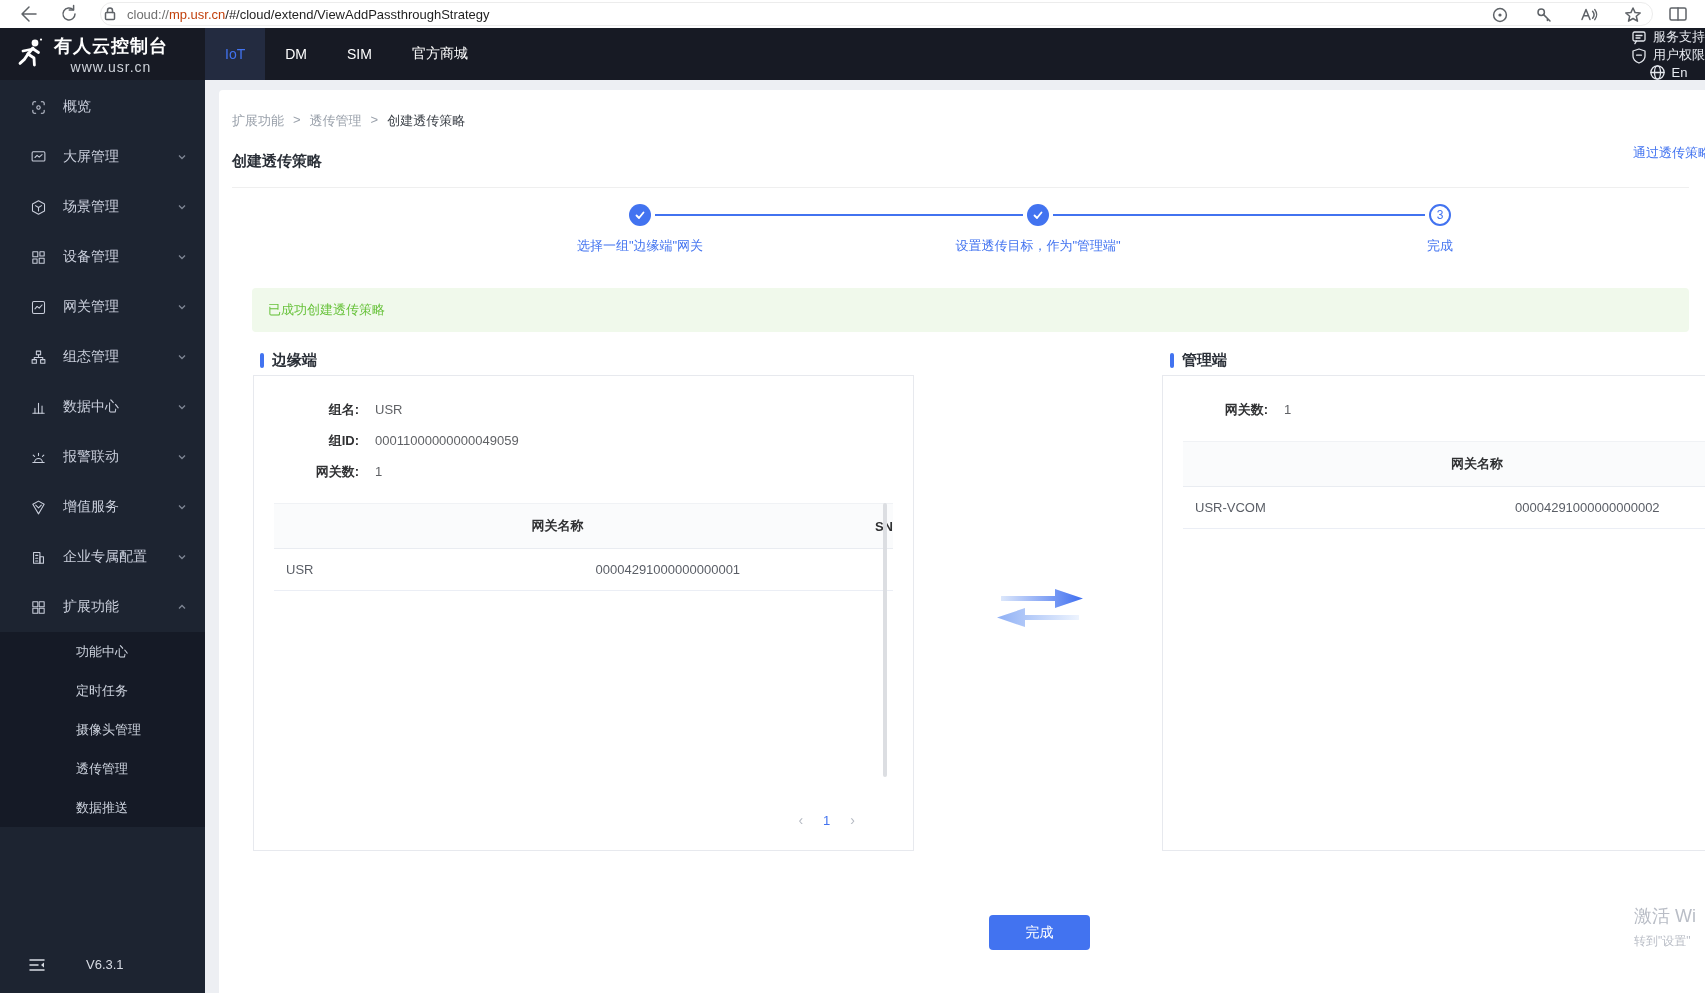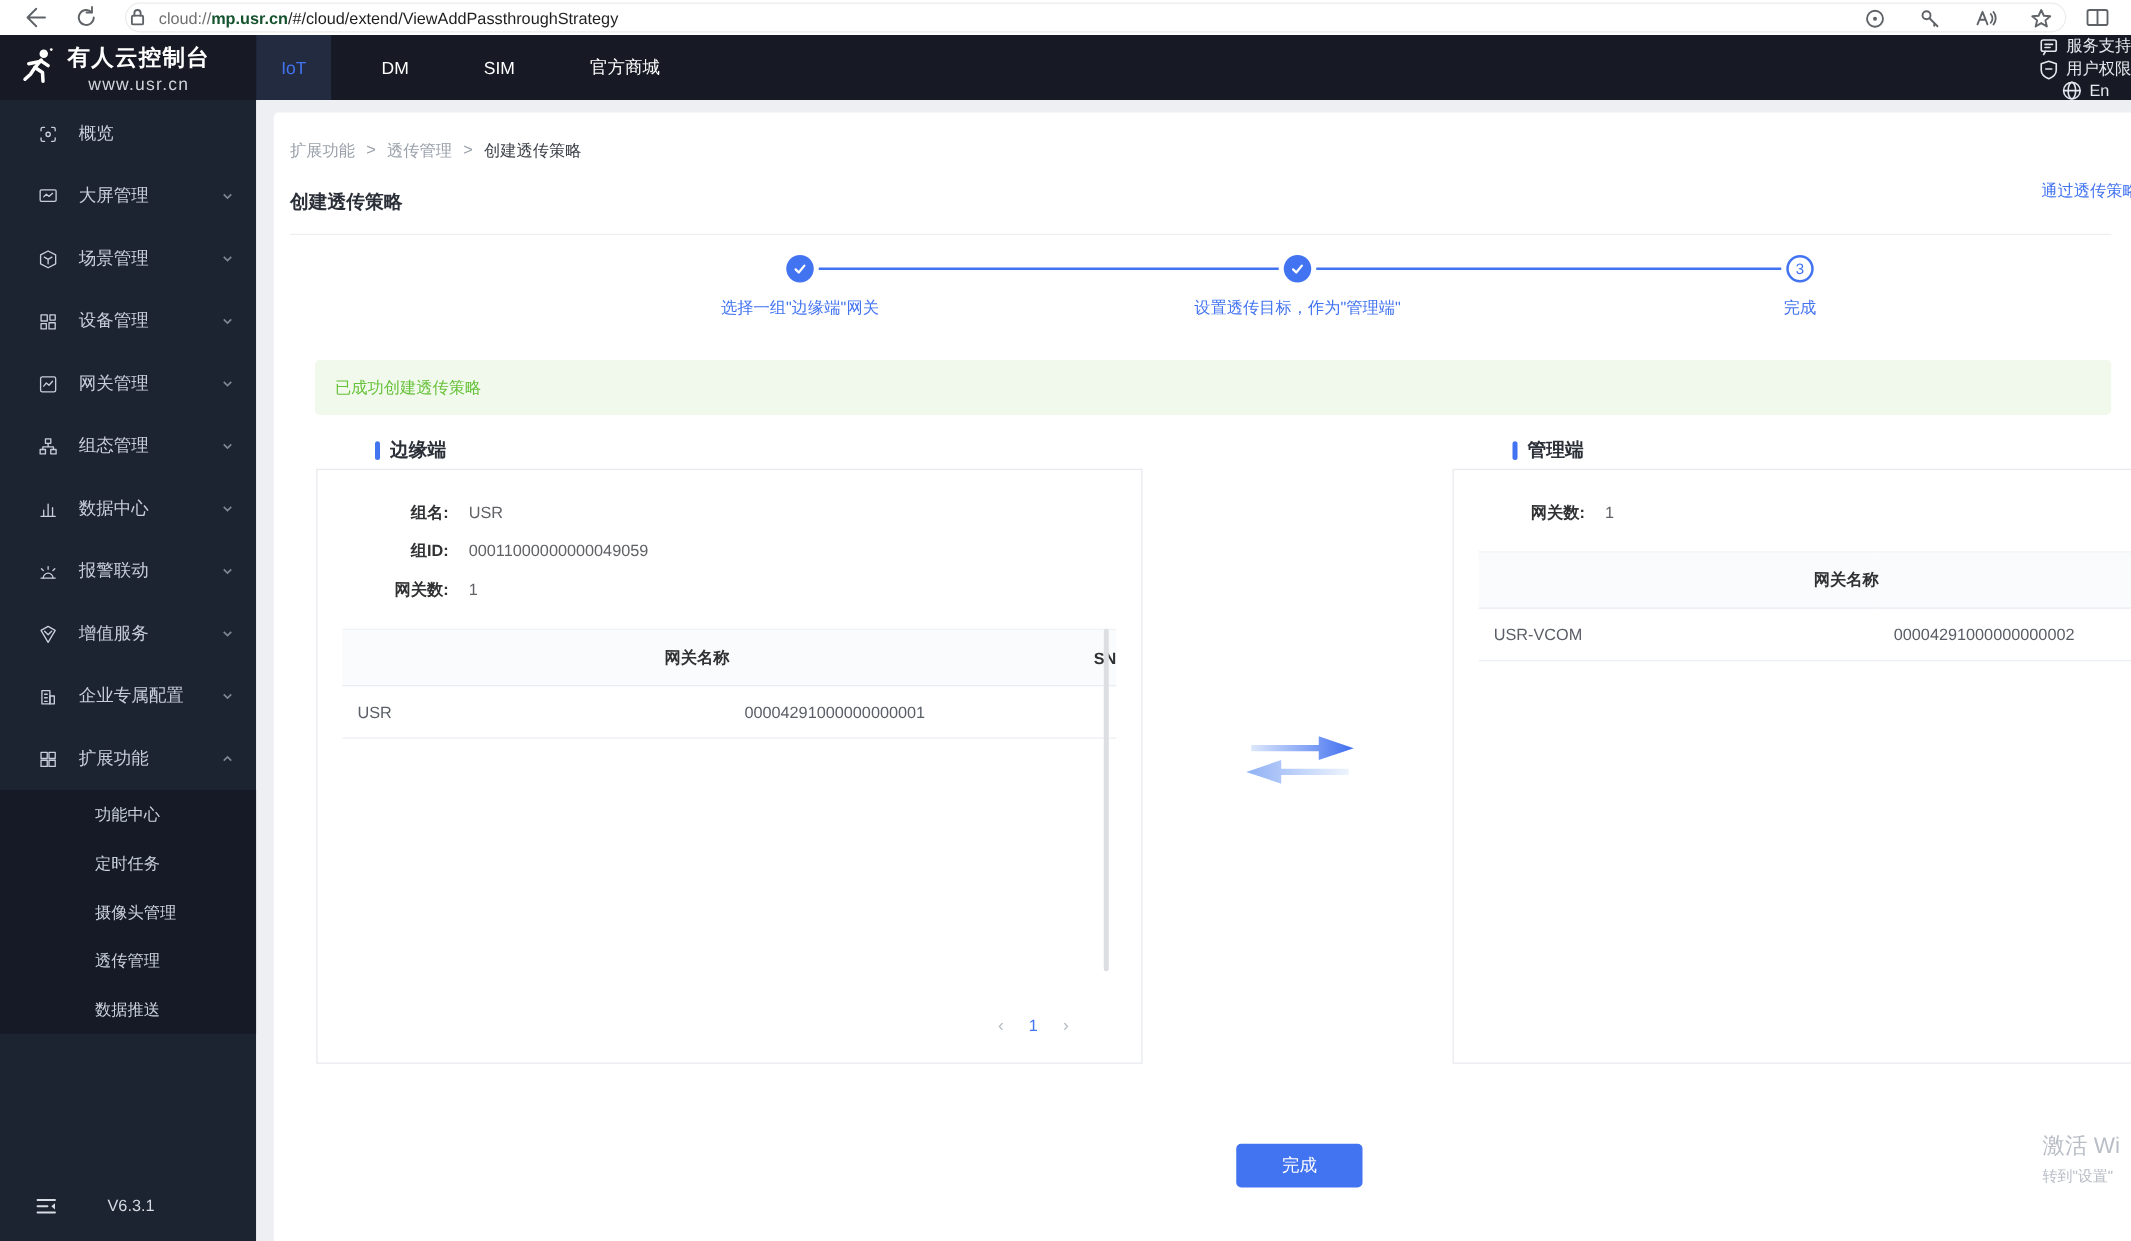--- a/index.html
+++ b/index.html
@@ -16,7 +16,7 @@
              border-radius:12px; background:#fff; display:flex; align-items:center; }
   #urltext { font-size:13px; margin-left:8px; color:#1f1f1f; white-space:nowrap; }
   #urltext .proto { color:#6f6f6f; }
-  #urltext .host { font-weight:700; color:#14532d; }
+  #urltext .host { font-weight:400; color:#c2410c; }
   .pill-icons { position:absolute; right:10px; top:2px; display:flex; gap:26px; align-items:center; height:20px; }
 
   

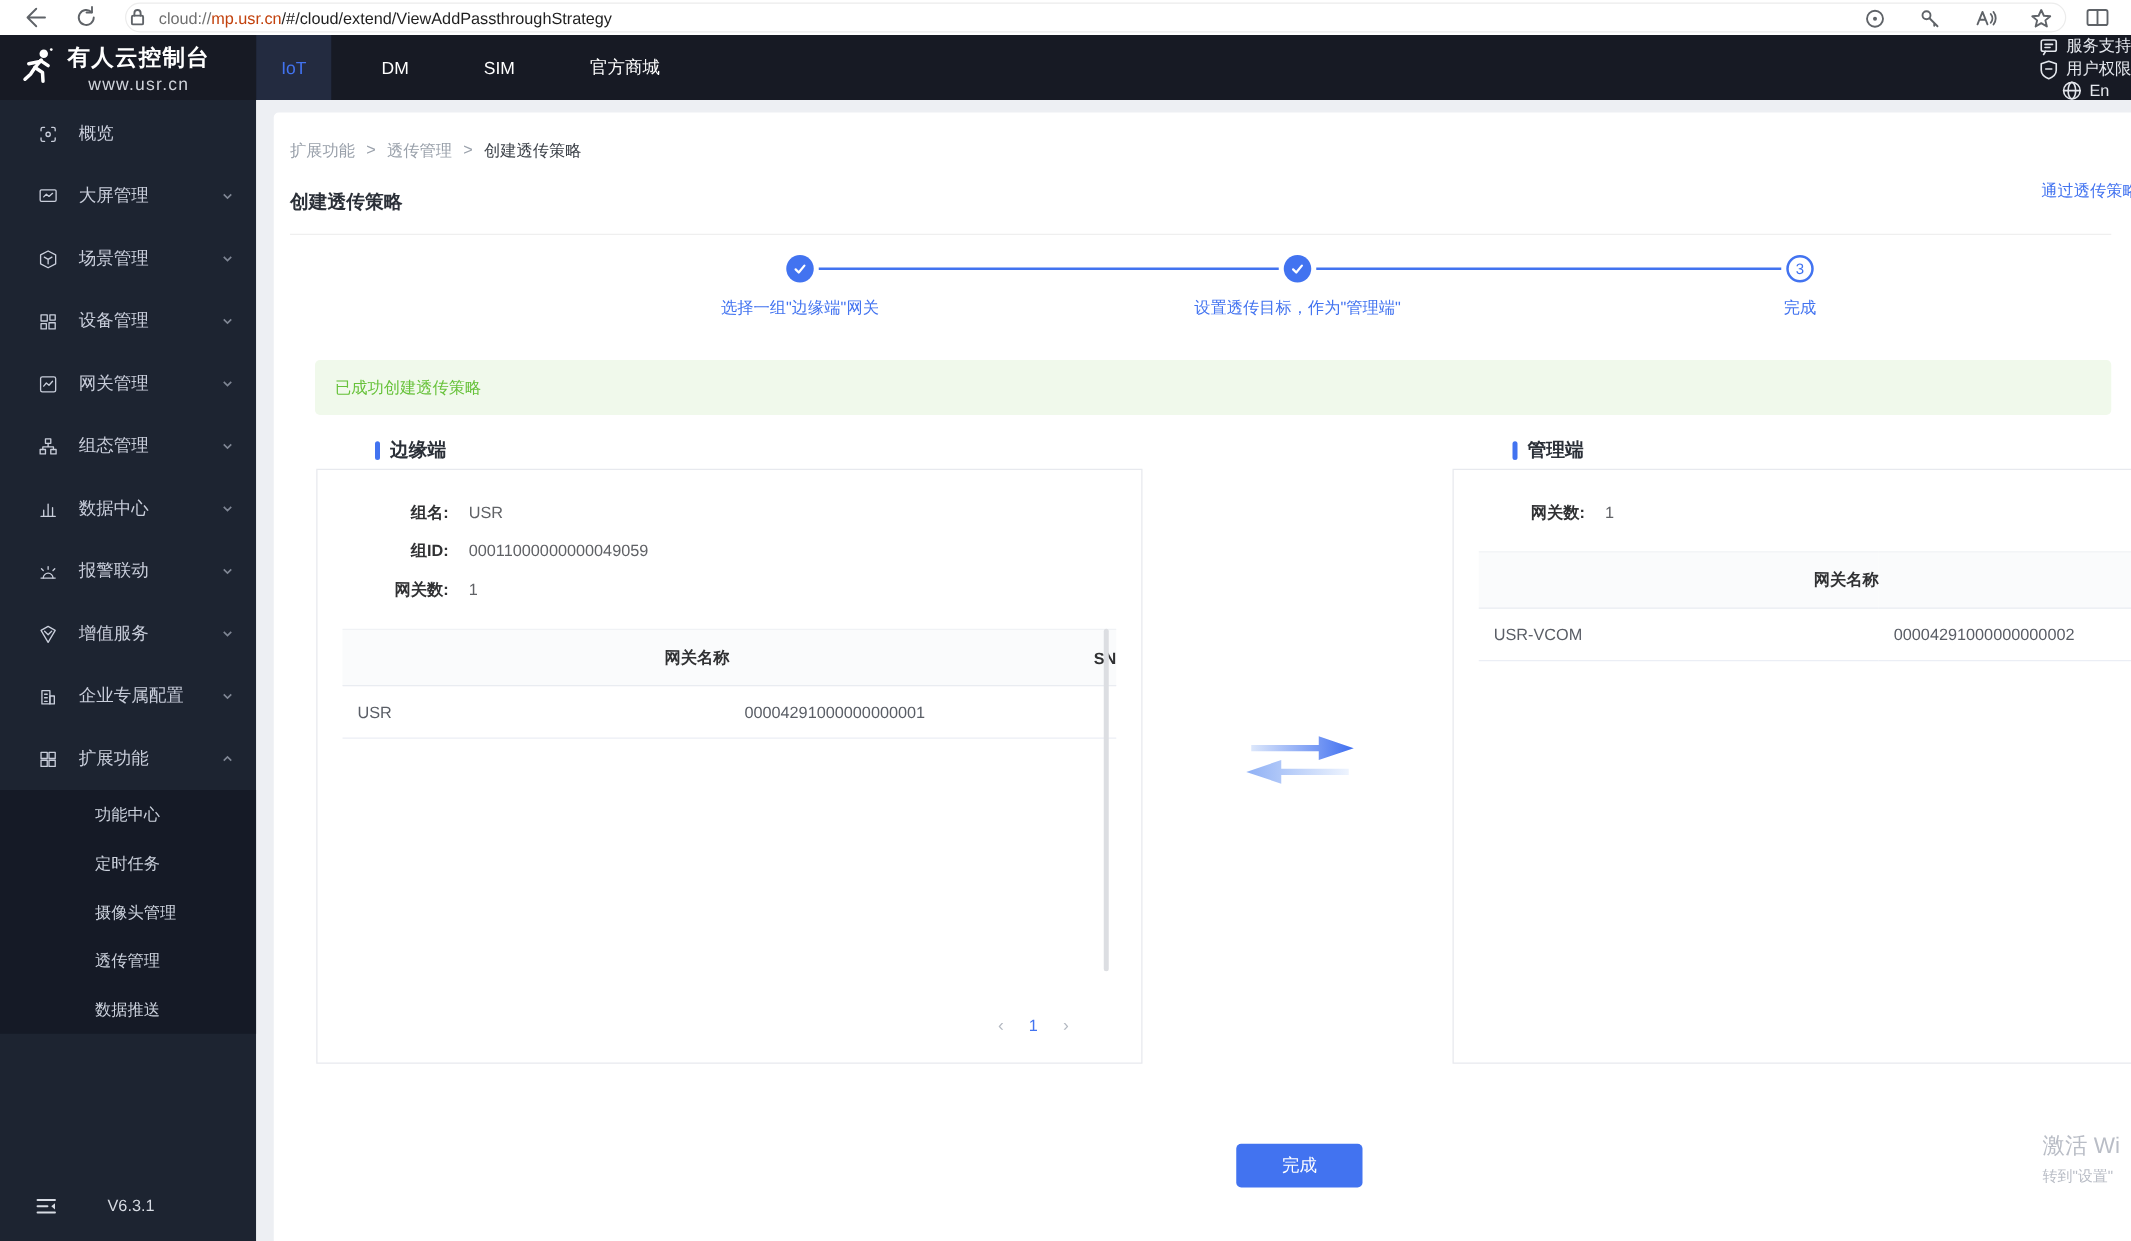--- a/index.html
+++ b/index.html
@@ -25,7 +25,7 @@
   #logo-text { margin-left:8px; }
   #logo-title { color:#fff; font-size:18px; font-weight:700; letter-spacing:1px; }
   #logo-sub { color:#cfd3da; font-size:14px; text-align:center; letter-spacing:1px; margin-top:1px; }
-  .tabs { display:flex; height:100%;gap:20px; }
+  .tabs { display:flex; height:100%; }
   .tab { padding:0 20px; display:flex; align-items:center; color:#fff; font-size:14px; cursor:pointer; }
   .tab.active { background:#232b40; color:#4273f0; }
   #nav-right { margin-left:auto; display:flex; align-items:center; padding-right:0; color:#e6e9ef;

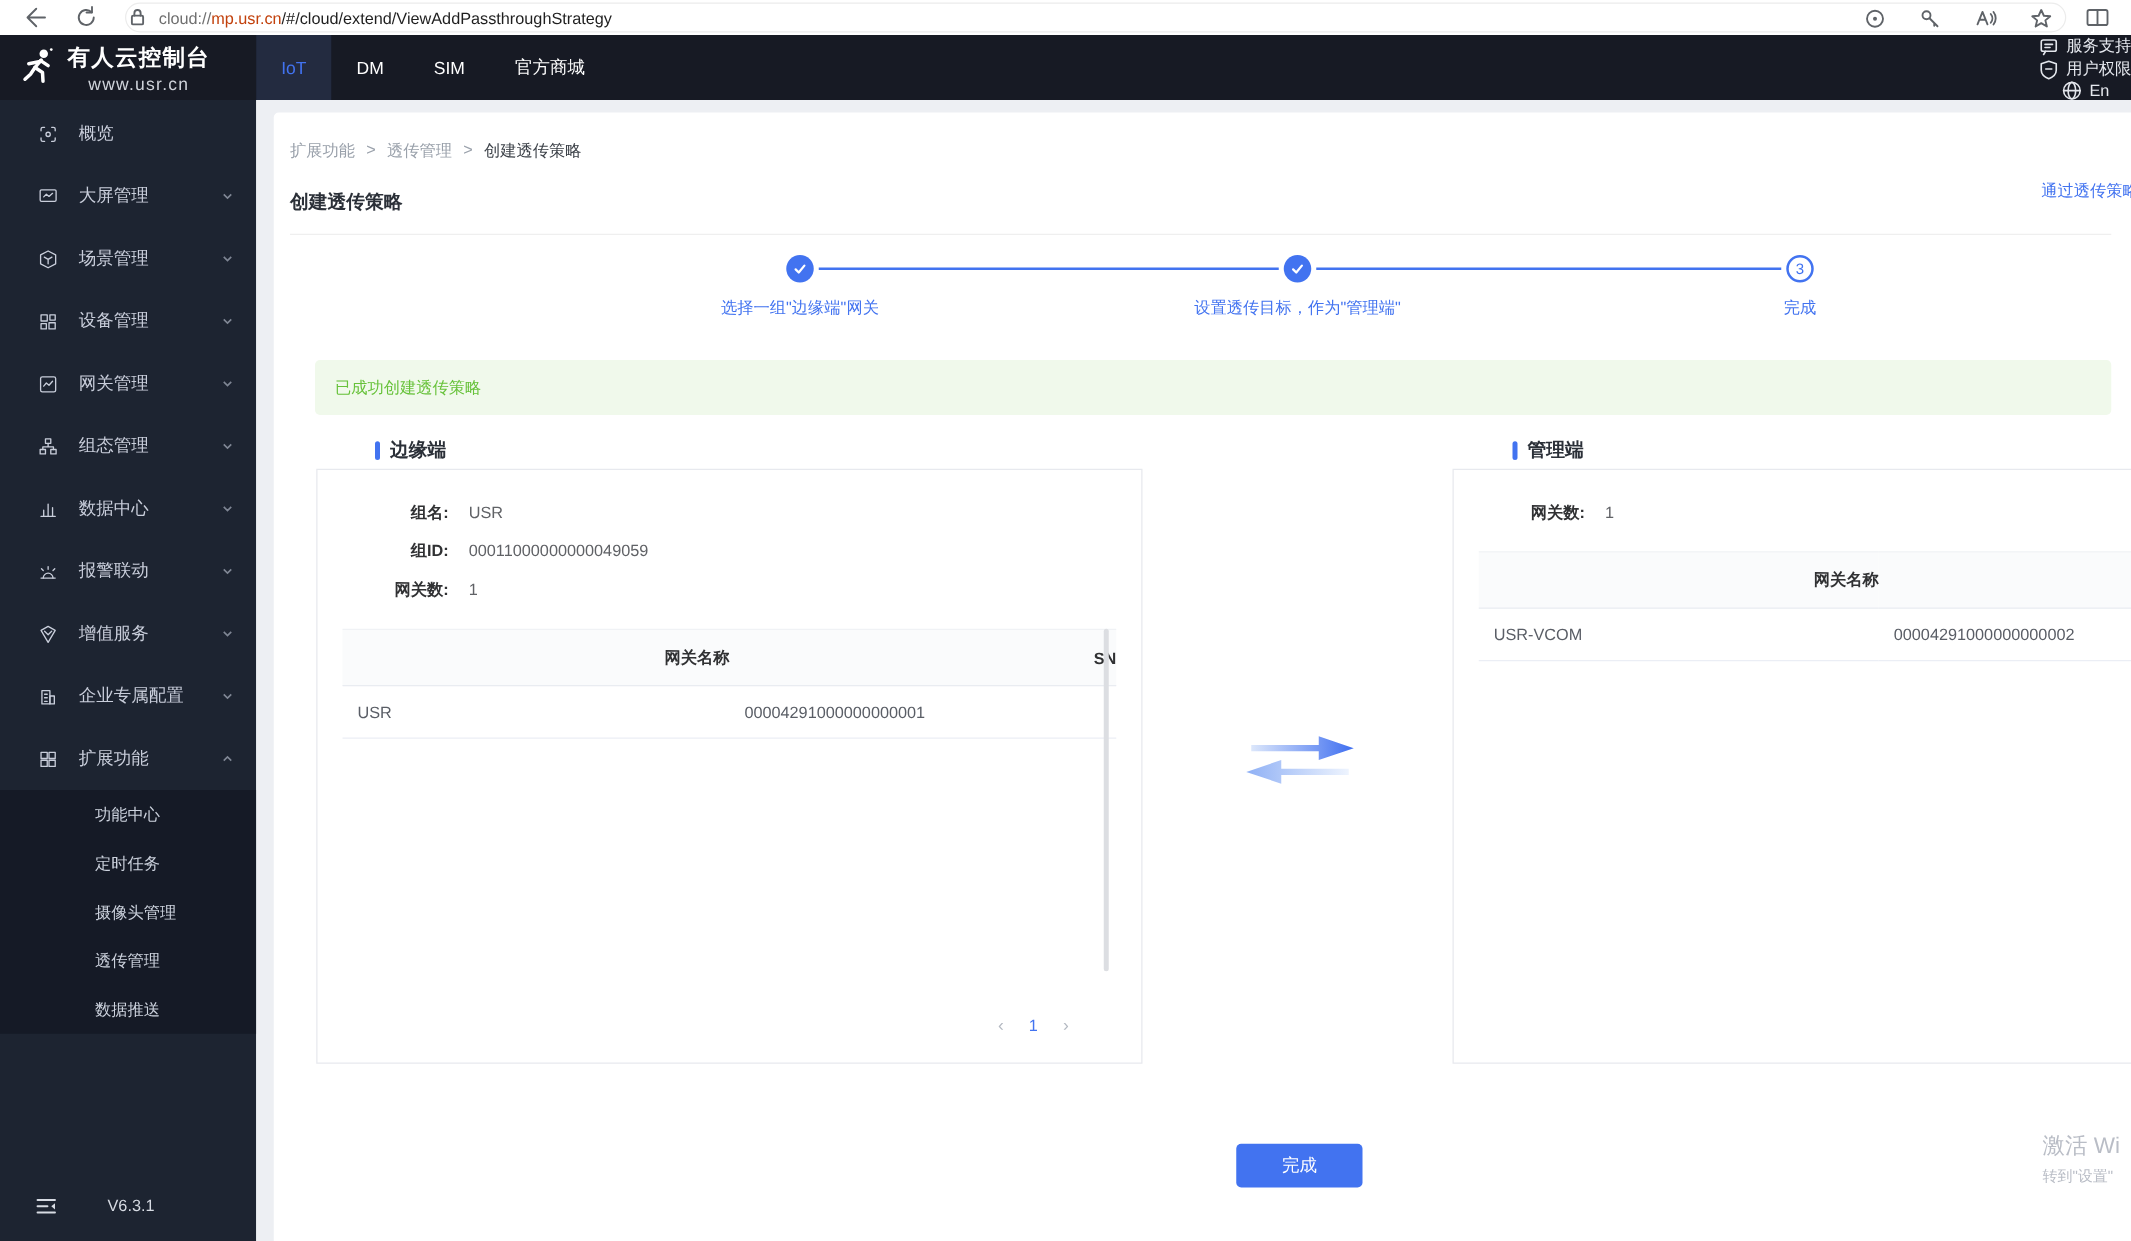--- a/index.html
+++ b/index.html
@@ -65,7 +65,7 @@
             color:#67c23a; font-size:13px; line-height:44px; padding-left:16px; }
 
   
-  .sec-hdr { position:absolute; top:261px; display:flex; align-items:center;margin-left:40px; }
+  .sec-hdr { position:absolute; top:261px; display:flex; align-items:center; }
   .sec-bar { width:4px; height:15px; background:#4273f0; border-radius:2px; margin-right:8px; }
   .sec-title { font-size:15px; font-weight:700; color:#2b3038; }
 

